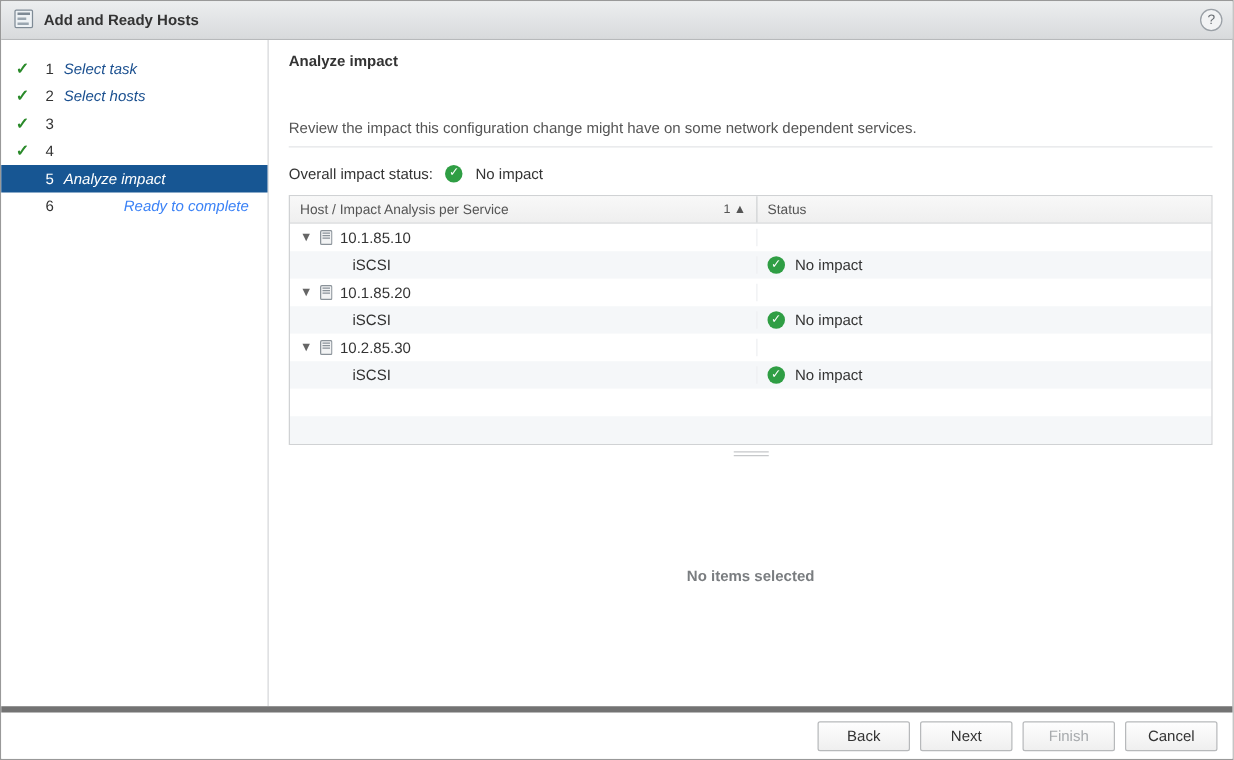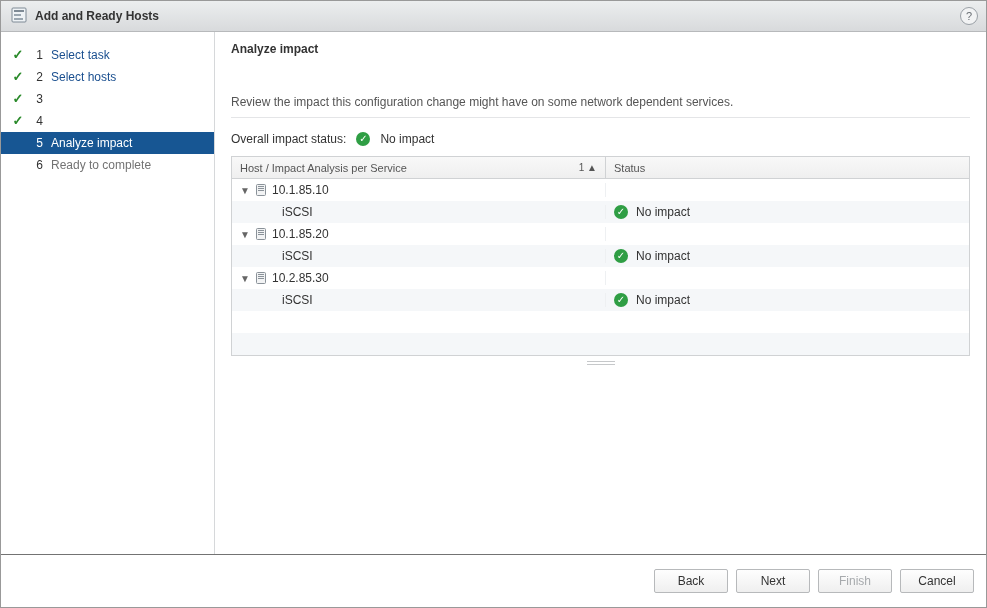--- a/index.html
+++ b/index.html
@@ -21,7 +21,7 @@
   .step { display:flex; align-items:flex-start; gap:8px; padding: 4px 10px 4px 10px; cursor: pointer; line-height: 14px; }
   .step .check { width: 14px; flex: 0 0 14px; color: #2a8a2a; font-weight: bold; font-size: 13px; display:flex; align-items:center; justify-content:center; }
   .step .num { width: 10px; flex: 0 0 10px; text-align:right; }
-  .step .label { flex: 1 1 auto; color:#1a4f8f; }
+  .step .label { flex: 1 1 auto; color:#1a4f8f;font-style:italic; }
   .step.done .label { color:#1a4f8f; }
   .step.active { background:#175693; color:#fff; }
   .step.active .label, .step.active .num { color:#fff; }

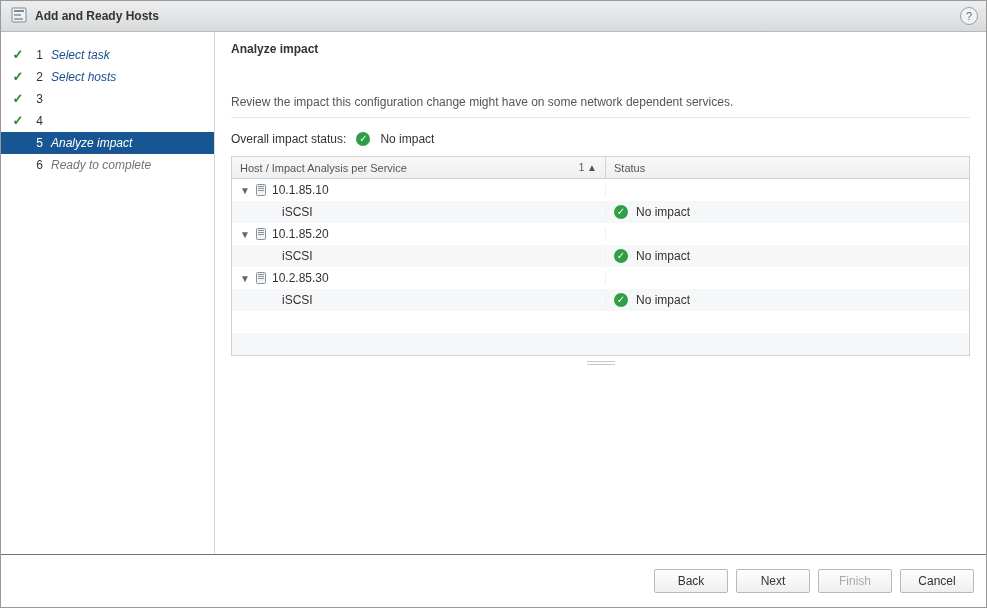--- a/index.html
+++ b/index.html
@@ -25,7 +25,7 @@
   .step.done .label { color:#1a4f8f; }
   .step.active { background:#175693; color:#fff; }
   .step.active .label, .step.active .num { color:#fff; }
-  .step.future .label { color:#737373; }
+  .step.future .label { color:#3b82f6;margin-left:48px; }
   .step .check.hidden { visibility: hidden; }
 
   .main { flex:1 1 auto; display:flex; flex-direction:column; padding: 10px 16px 10px 16px; min-width:0; }

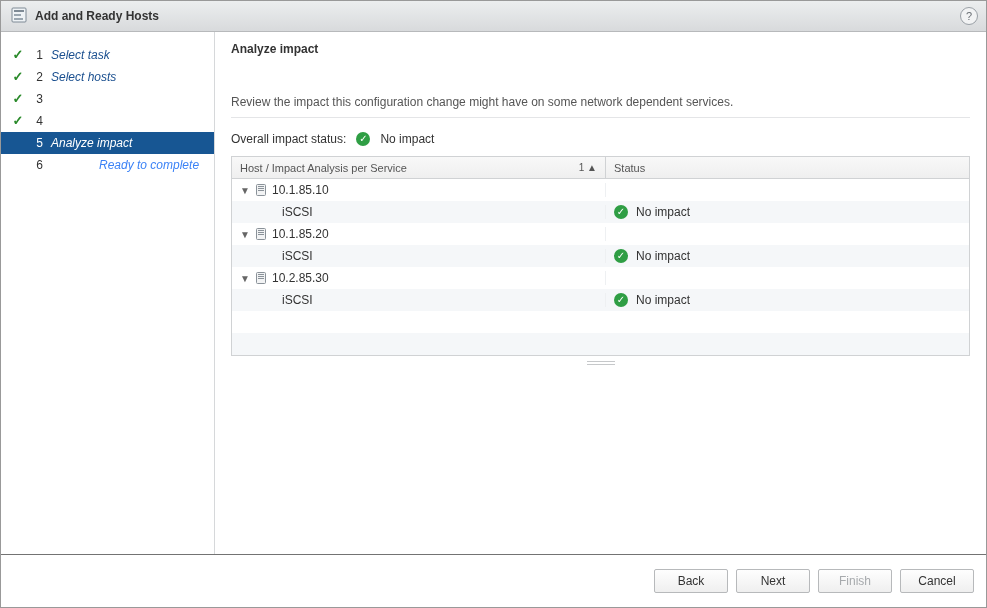--- a/index.html
+++ b/index.html
@@ -231,6 +231,9 @@
           <div class="grip"></div>
         </div>
 
+      <div class="lower">
+        <span>No items selected</span>
+      </div>
     </div>
   </div>
 

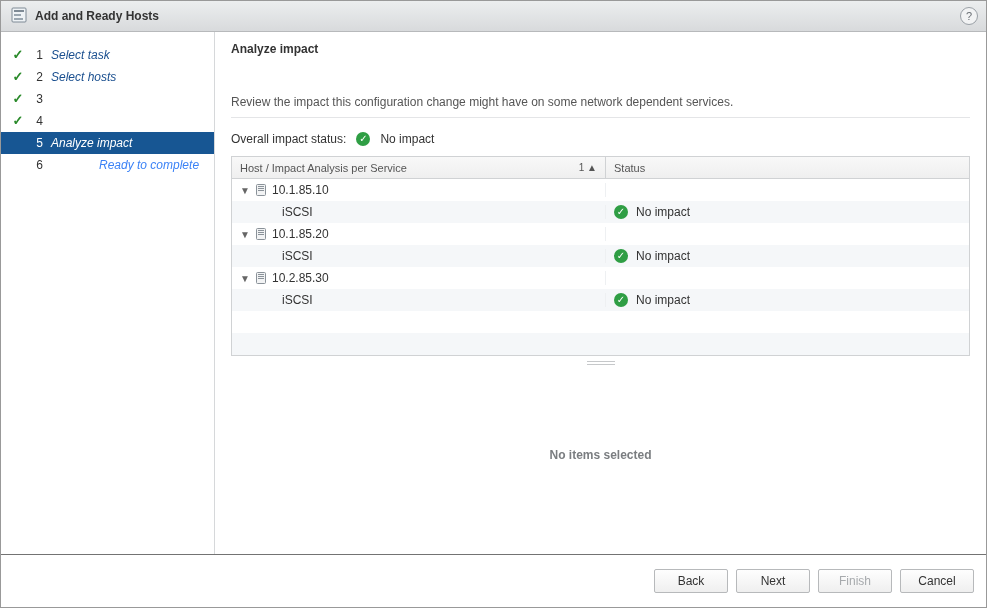--- a/index.html
+++ b/index.html
@@ -63,7 +63,7 @@
 
   .lower { flex:1 1 auto; display:flex; align-items:center; justify-content:center; color:#7a7d80; font-weight:bold; }
 
-  .footer { height:53px; border-top:1px solid #737373; display:flex; align-items:center; justify-content:flex-end; gap:8px; padding: 0 12px; background:#fff;}
+  .footer { height:42px; border-top:5px solid #737373; display:flex; align-items:center; justify-content:flex-end; gap:8px; padding: 0 12px; background:#fff;}
   .btn {
     min-width:74px; height:24px; padding: 0 14px; border:1px solid #b7b9bb; border-radius:2px;
     background: linear-gradient(#fefefe,#efefef); color:#333; cursor:pointer; font-size:12px;

